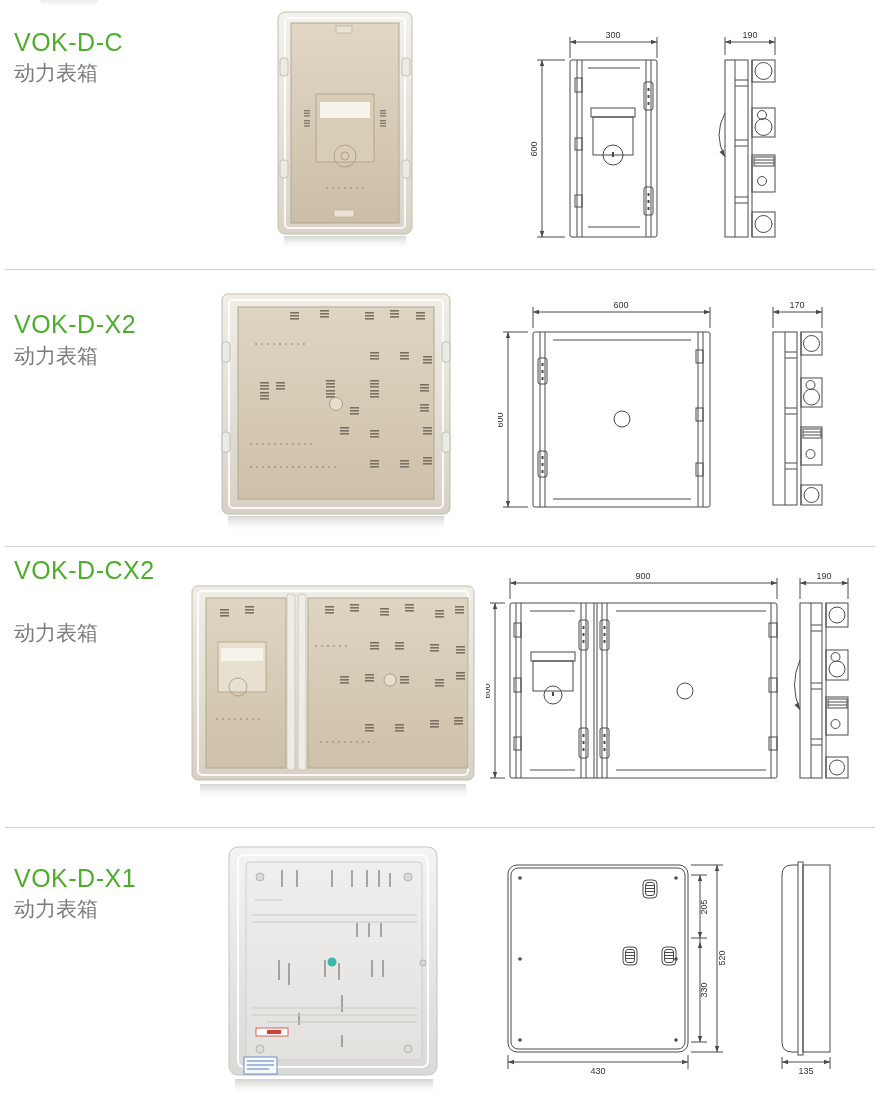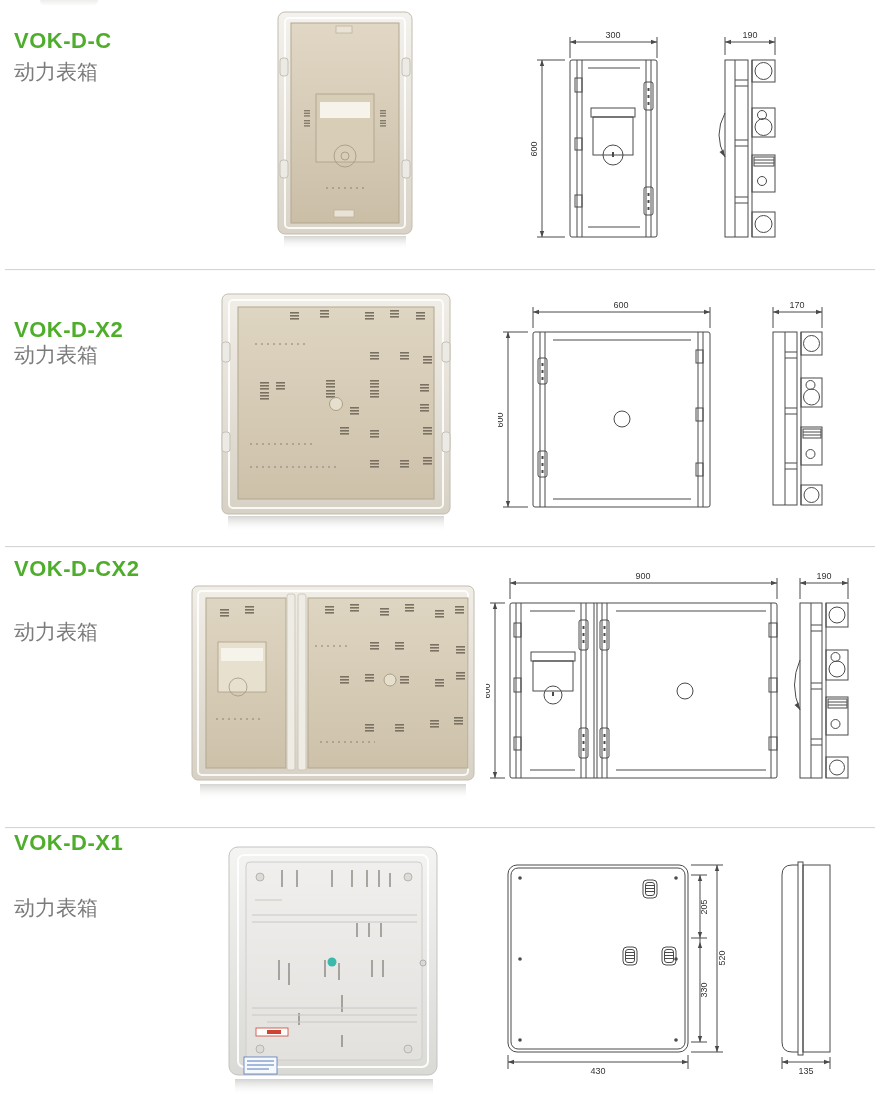--- a/index.html
+++ b/index.html
@@ -16,7 +16,7 @@
   .model-title {
     position:absolute; left:14px;
     color:var(--accent-green,#4ead2b);
-    font-size:22px; font-weight:bold; line-height:1; letter-spacing:0.5px;
+    font-size:25px; font-weight:normal; line-height:1; letter-spacing:0.5px;
   }
   .model-sub {
     position:absolute; left:14px;

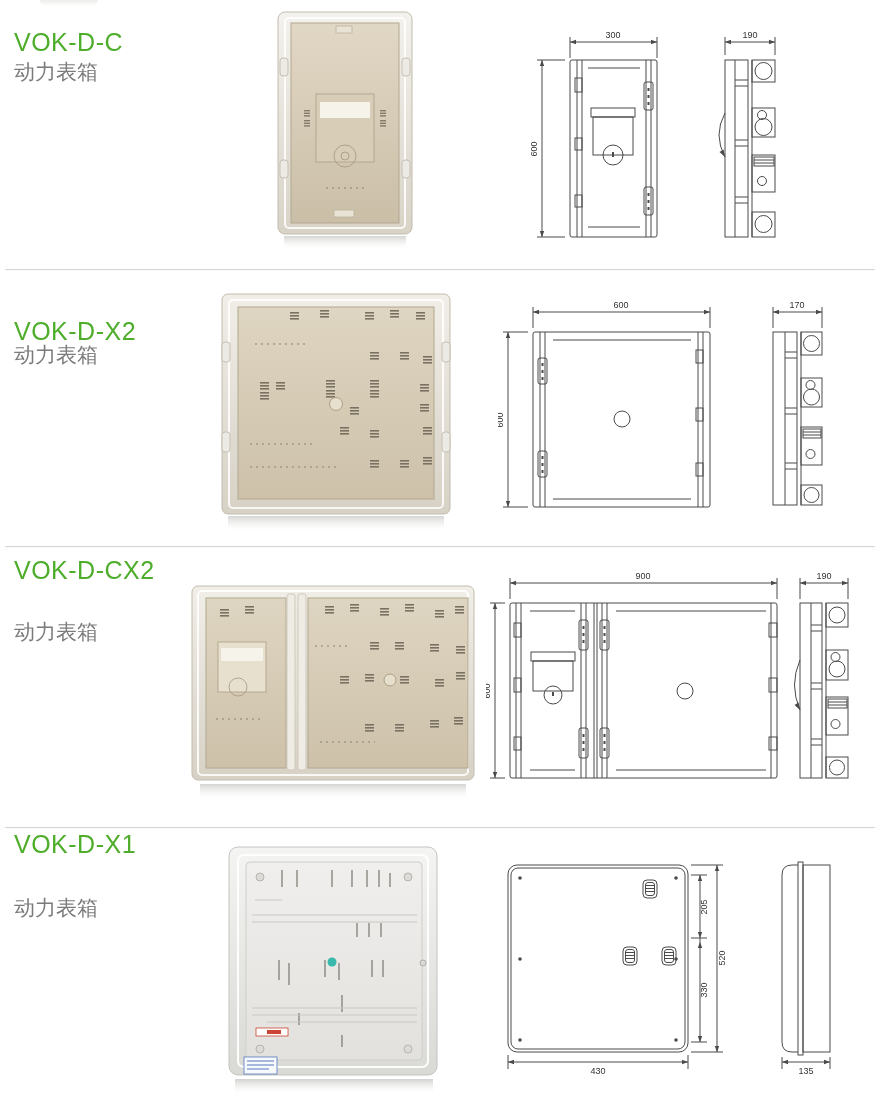--- a/index.html
+++ b/index.html
@@ -22,7 +22,7 @@
     position:absolute; left:14px;
     color:var(--subtitle-gray,#7b7b7b);
     font-size:21px; line-height:1.1;
-    font-family:Liberation Serif, serif;
+    font-family:Liberation Sans, sans-serif;
   }
   svg { position:absolute; display:block; }
   svg text { font-family:"Liberation Sans",sans-serif; font-size:9px; fill:#333; }

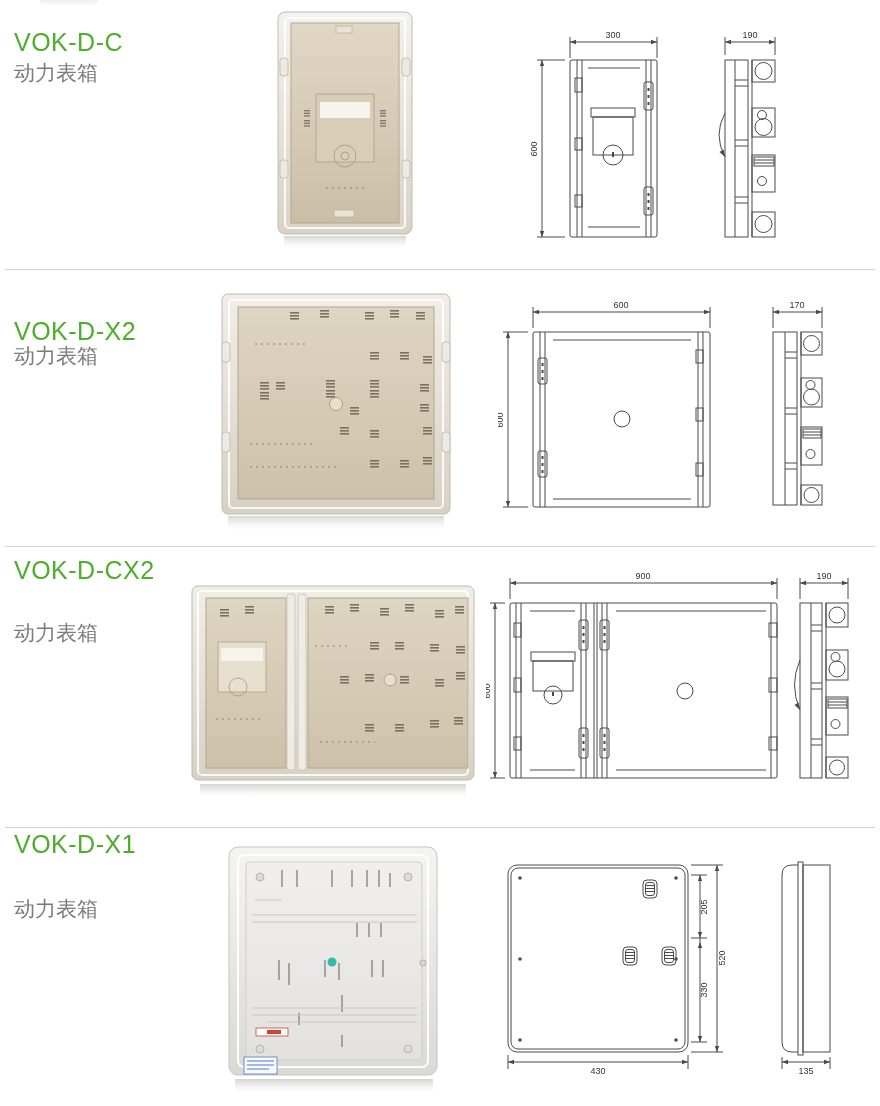--- a/index.html
+++ b/index.html
@@ -157,7 +157,7 @@
 <div class="row-divider" style="top:269px"></div>
 
 <div>
-  <h2 class="model-title" style="top:319px">VOK-D-X2</h2>
+  <h2 class="model-title" style="top:312px">VOK-D-X2</h2>
   <div class="model-sub" style="top:344px">动力表箱</div>
 
   <svg class="photo" style="left:220px; top:292px" width="232" height="250" viewBox="0 0 232 250">

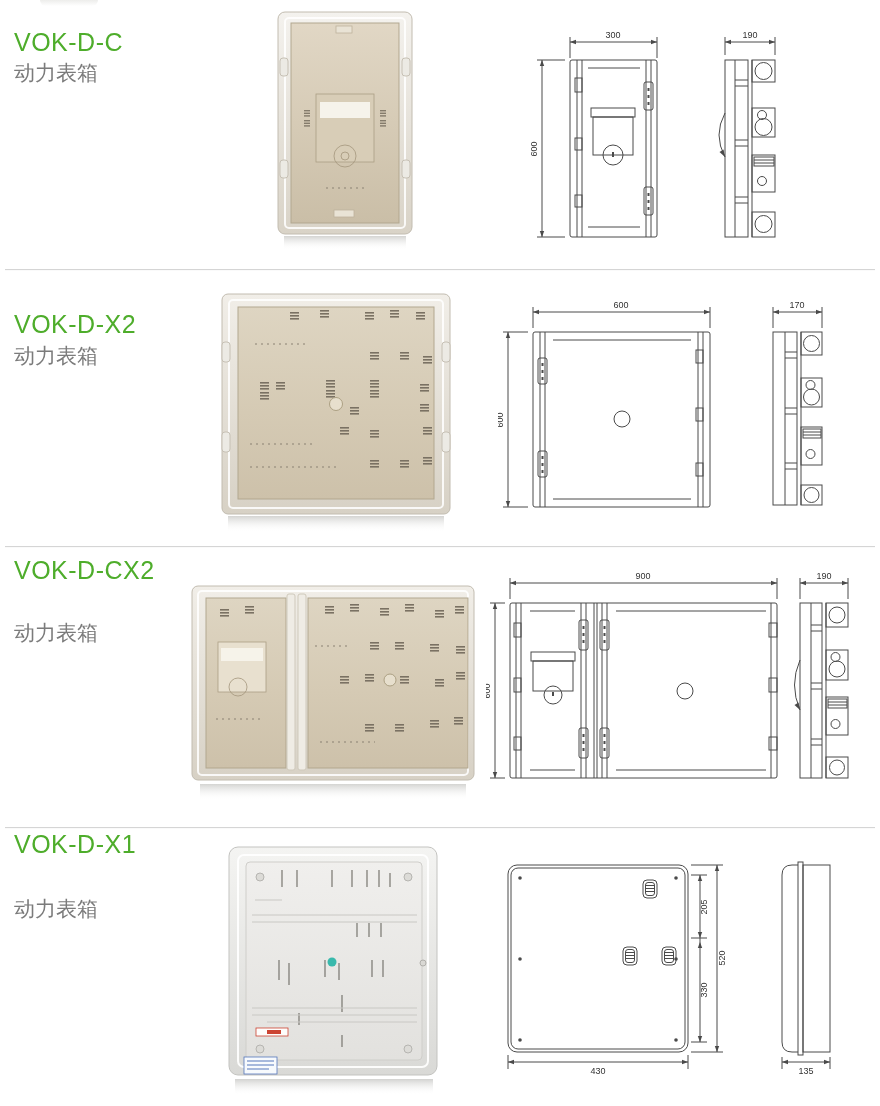--- a/index.html
+++ b/index.html
@@ -440,7 +440,7 @@
 <div class="row-divider" style="top:827px"></div>
 
 <div>
-  <h2 class="model-title" style="top:832px">VOK-D-X1</h2>
+  <h2 class="model-title" style="top:866px">VOK-D-X1</h2>
   <div class="model-sub" style="top:897px">动力表箱</div>
 
   <svg class="photo" style="left:227px; top:845px" width="214" height="258" viewBox="0 0 214 258">

